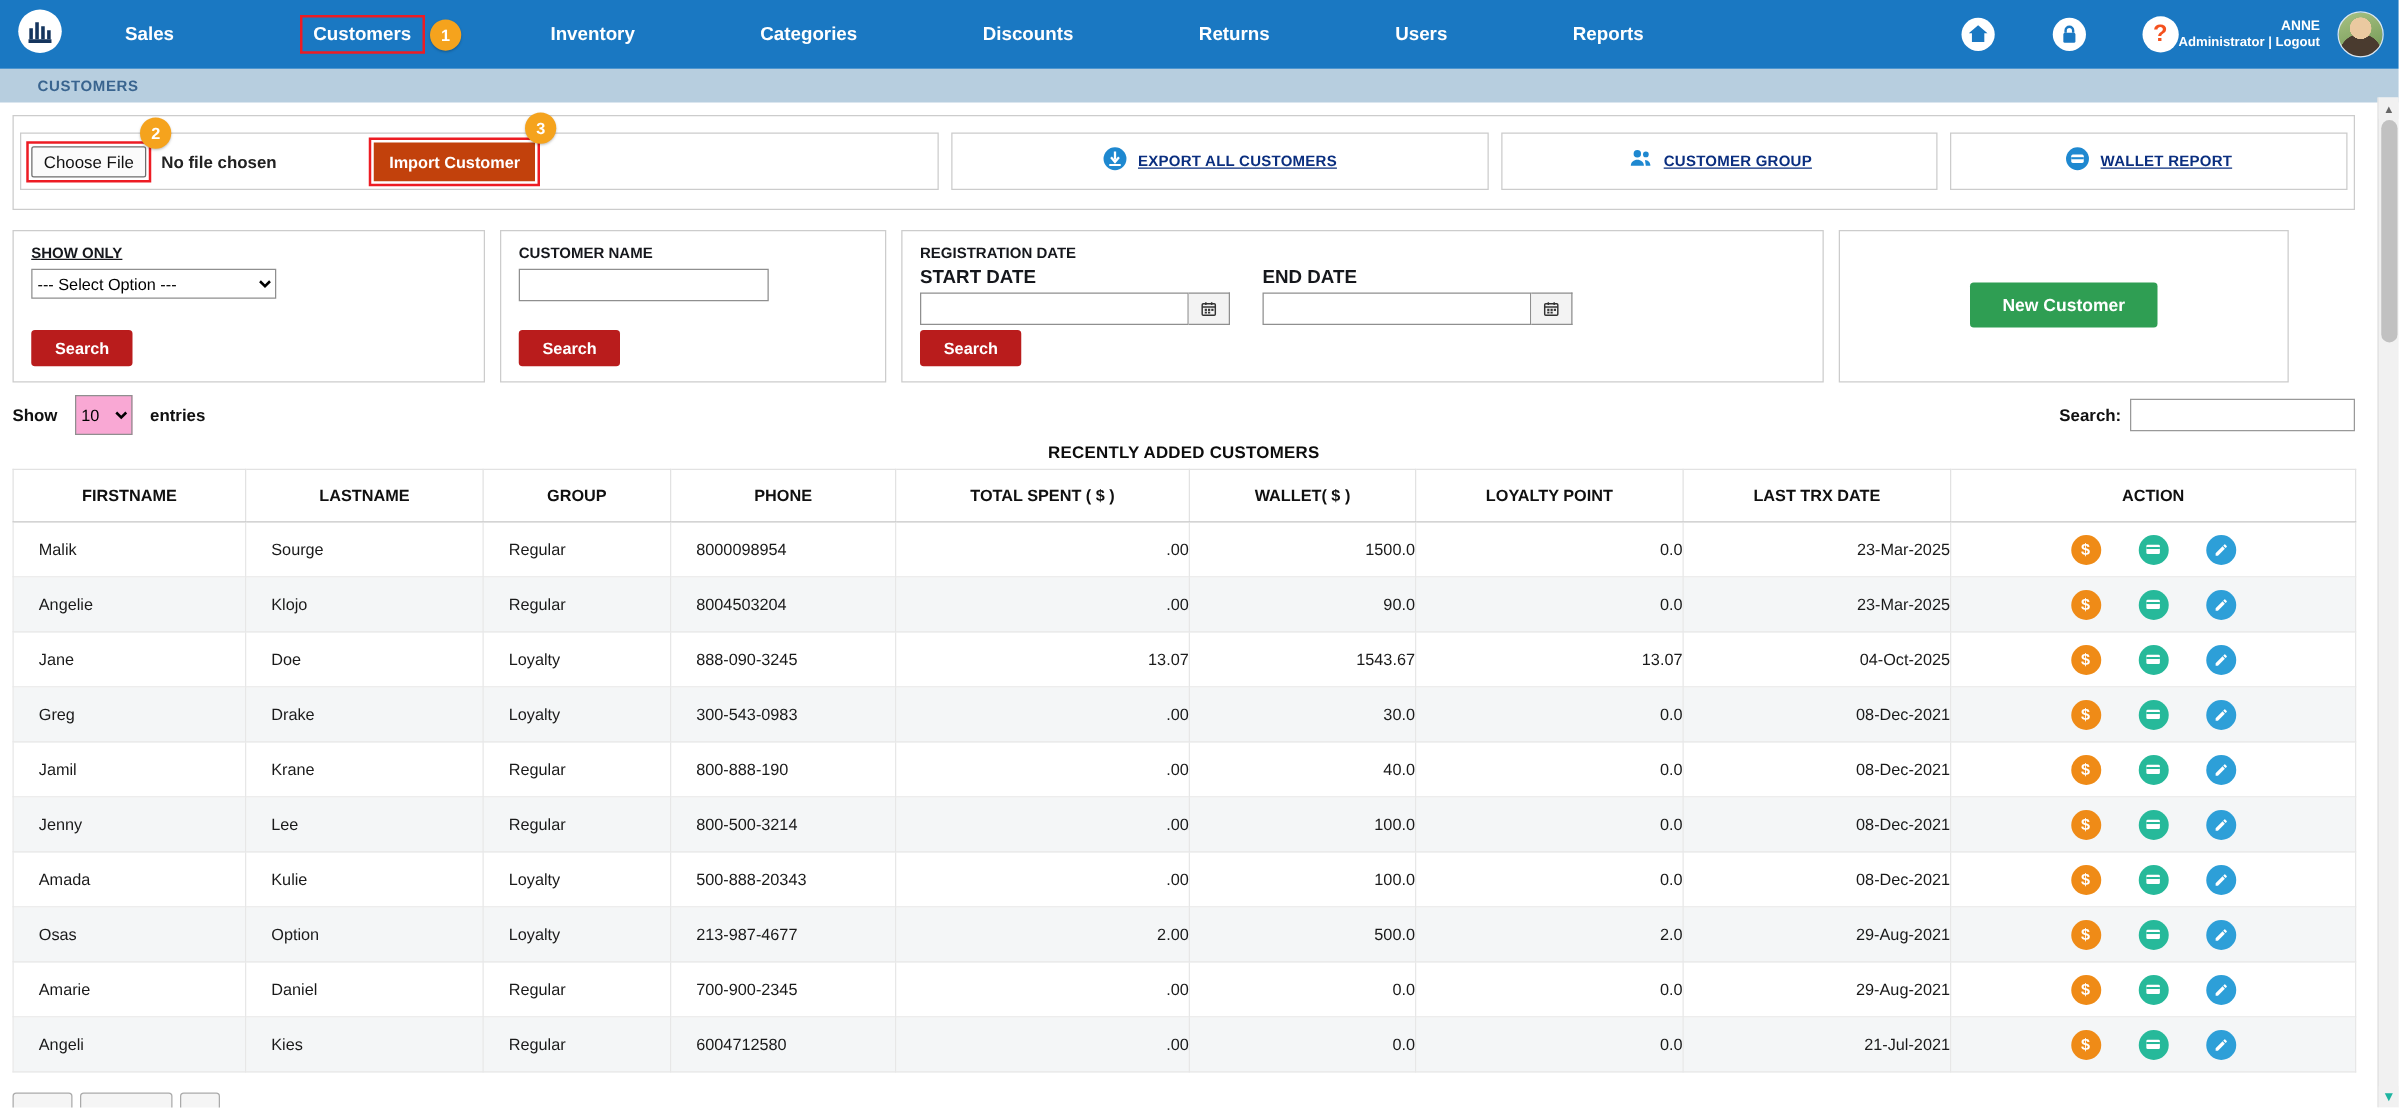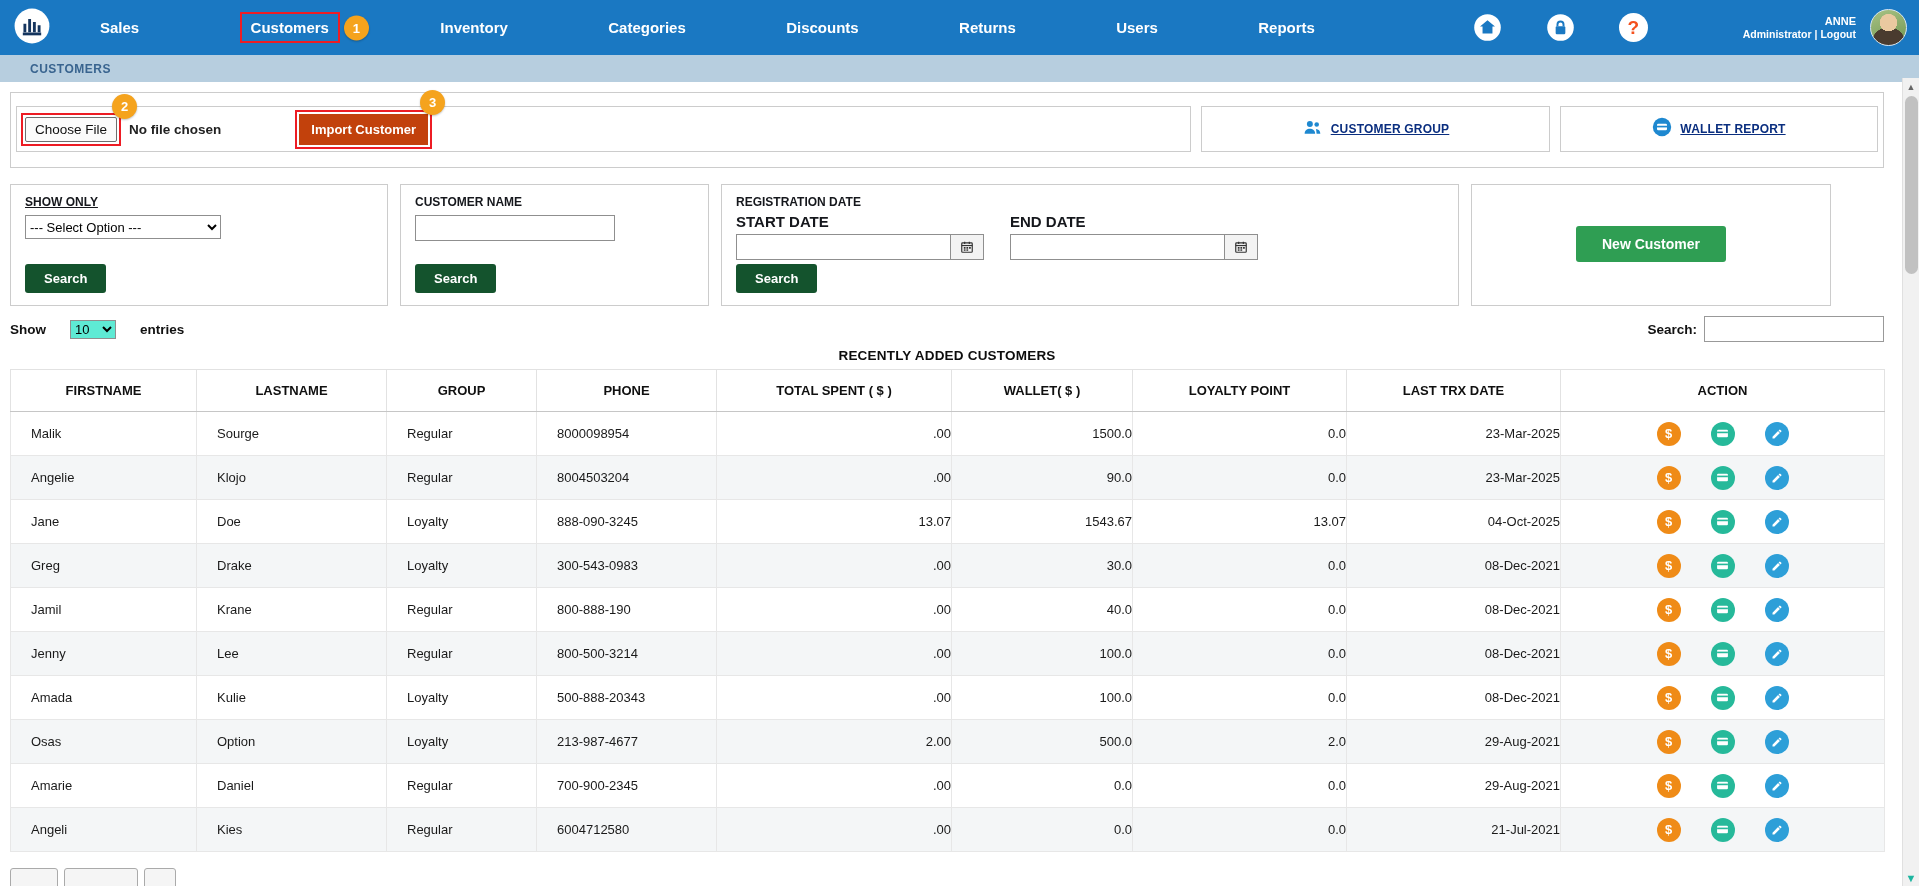--- a/index.html
+++ b/index.html
@@ -21,7 +21,7 @@
   .nav-icon.first { margin-left: 0; }
   .help-circle { width: 29px; height: 29px; border-radius: 50%; background: #fff; color: #f4511e; font-weight: bold;
     font-size: 19px; display: flex; align-items: center; justify-content: center; }
-  .user-info { margin-left: 95px; text-align: right; color: #fff; line-height: 1.3; }
+  .user-info { text-align: right; color: #fff; line-height: 1.3; }
   .user-name { font-size: 11px; font-weight: bold; }
   .user-sub { font-size: 10.5px; font-weight: bold; }
   .user-sub a { color: #fff; text-decoration: none; cursor: pointer; }

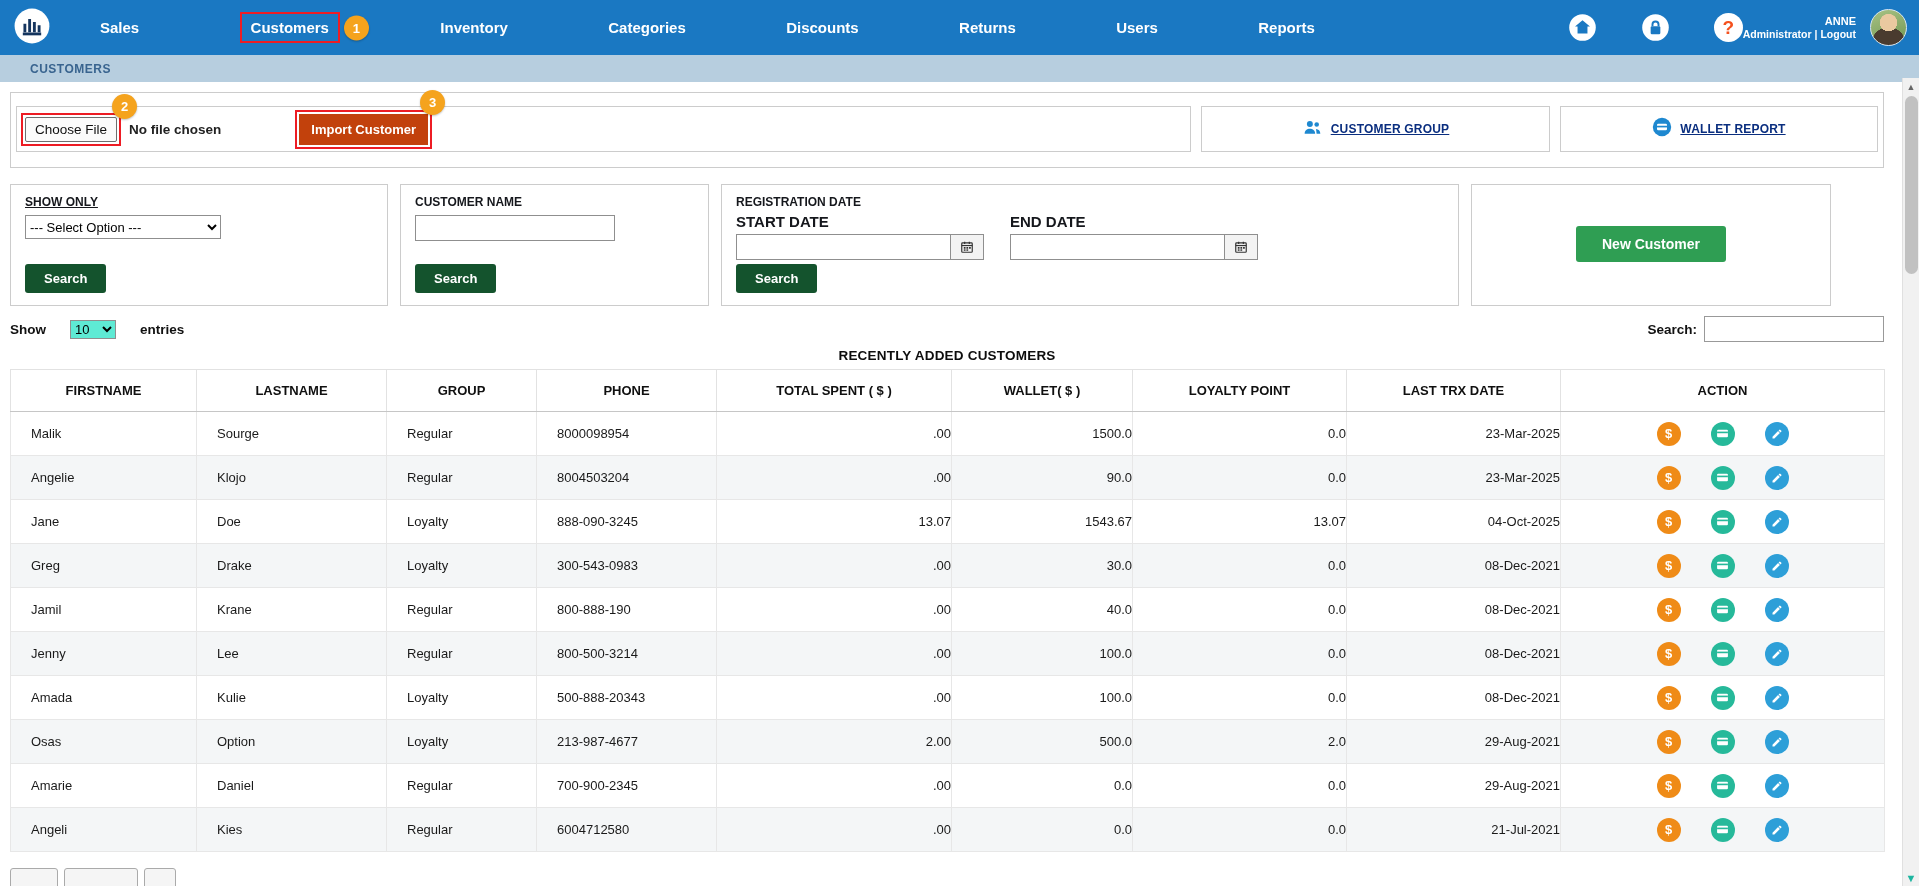--- a/index.html
+++ b/index.html
@@ -178,6 +178,17 @@
         <span class="num-badge badge-3">3</span>
       </span>
     </div>
+    <div class="card link-card card-export">
+      <span>
+        <svg viewBox="0 0 24 24" width="20" height="20">
+            <circle cx="12" cy="12" r="11" fill="#1e88d0"></circle>
+            <path d="M12 5v8" stroke="#ffffff" stroke-width="2.2" fill="none"></path>
+            <path d="M8.2 10.5L12 15l3.8-4.5" stroke="#ffffff" stroke-width="2.2" fill="none"></path>
+            <path d="M6.5 18h11" stroke="#ffffff" stroke-width="2"></path>
+          </svg>
+      </span>
+      <span class="card-link">EXPORT ALL CUSTOMERS</span>
+    </div>
     <div class="card link-card card-group">
       <span>
         <svg viewBox="0 0 24 24" width="21" height="21">

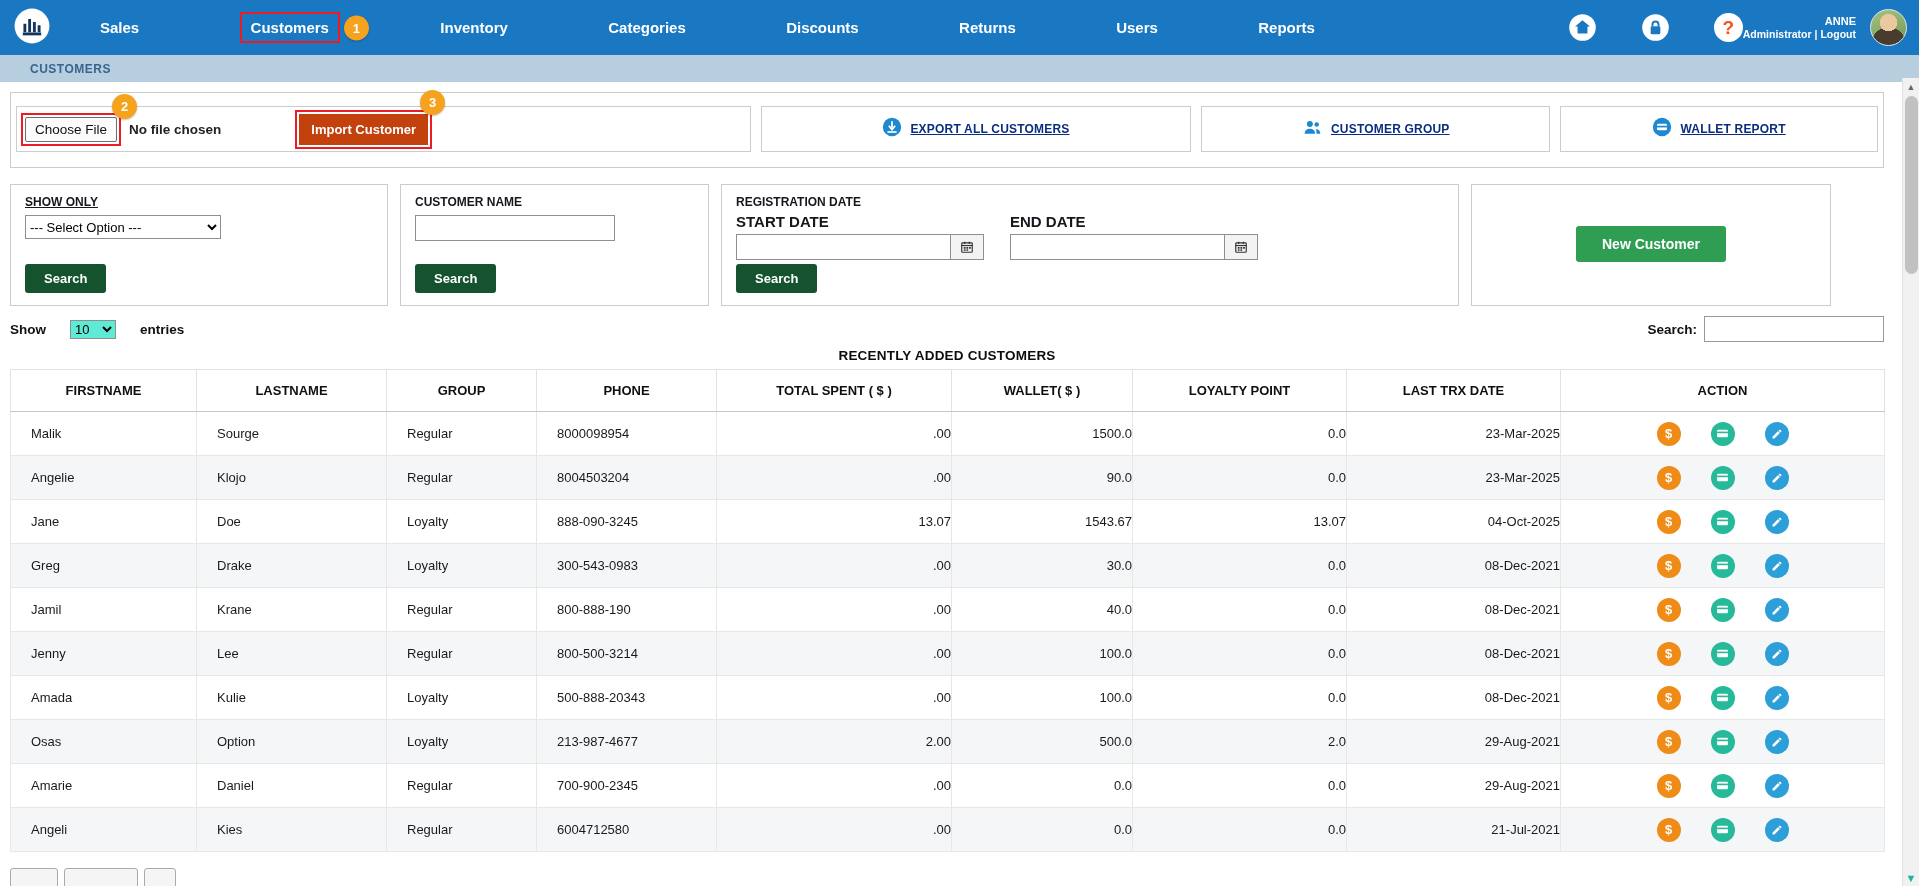--- a/index.html
+++ b/index.html
@@ -63,7 +63,7 @@
   .flabel.underlined { text-decoration: underline; }
   .show-select { margin-top: 6px; width: 196px; height: 24px; font-size: 13px; font-family: inherit; border: 1px solid #8f8f8f; background: #fff; }
   .name-input { margin-top: 6px; width: 200px; height: 26px; border: 1px solid #8f8f8f; font-size: 13px; padding: 0 6px; font-family: inherit; }
-  .search-btn { margin-top: auto; align-self: flex-start; background: #14532d; color: #fff; border: none; border-radius: 3px;
+  .search-btn { margin-top: auto; align-self: flex-start; background: #b91c1c; color: #fff; border: none; border-radius: 3px;
     font-weight: bold; font-size: 13px; padding: 7px 19px; font-family: inherit; cursor: pointer; }
   .date-groups { display: flex; gap: 26px; margin-top: 4px; }
   .dlabel { font-size: 15px; font-weight: bold; color: #15171c; }

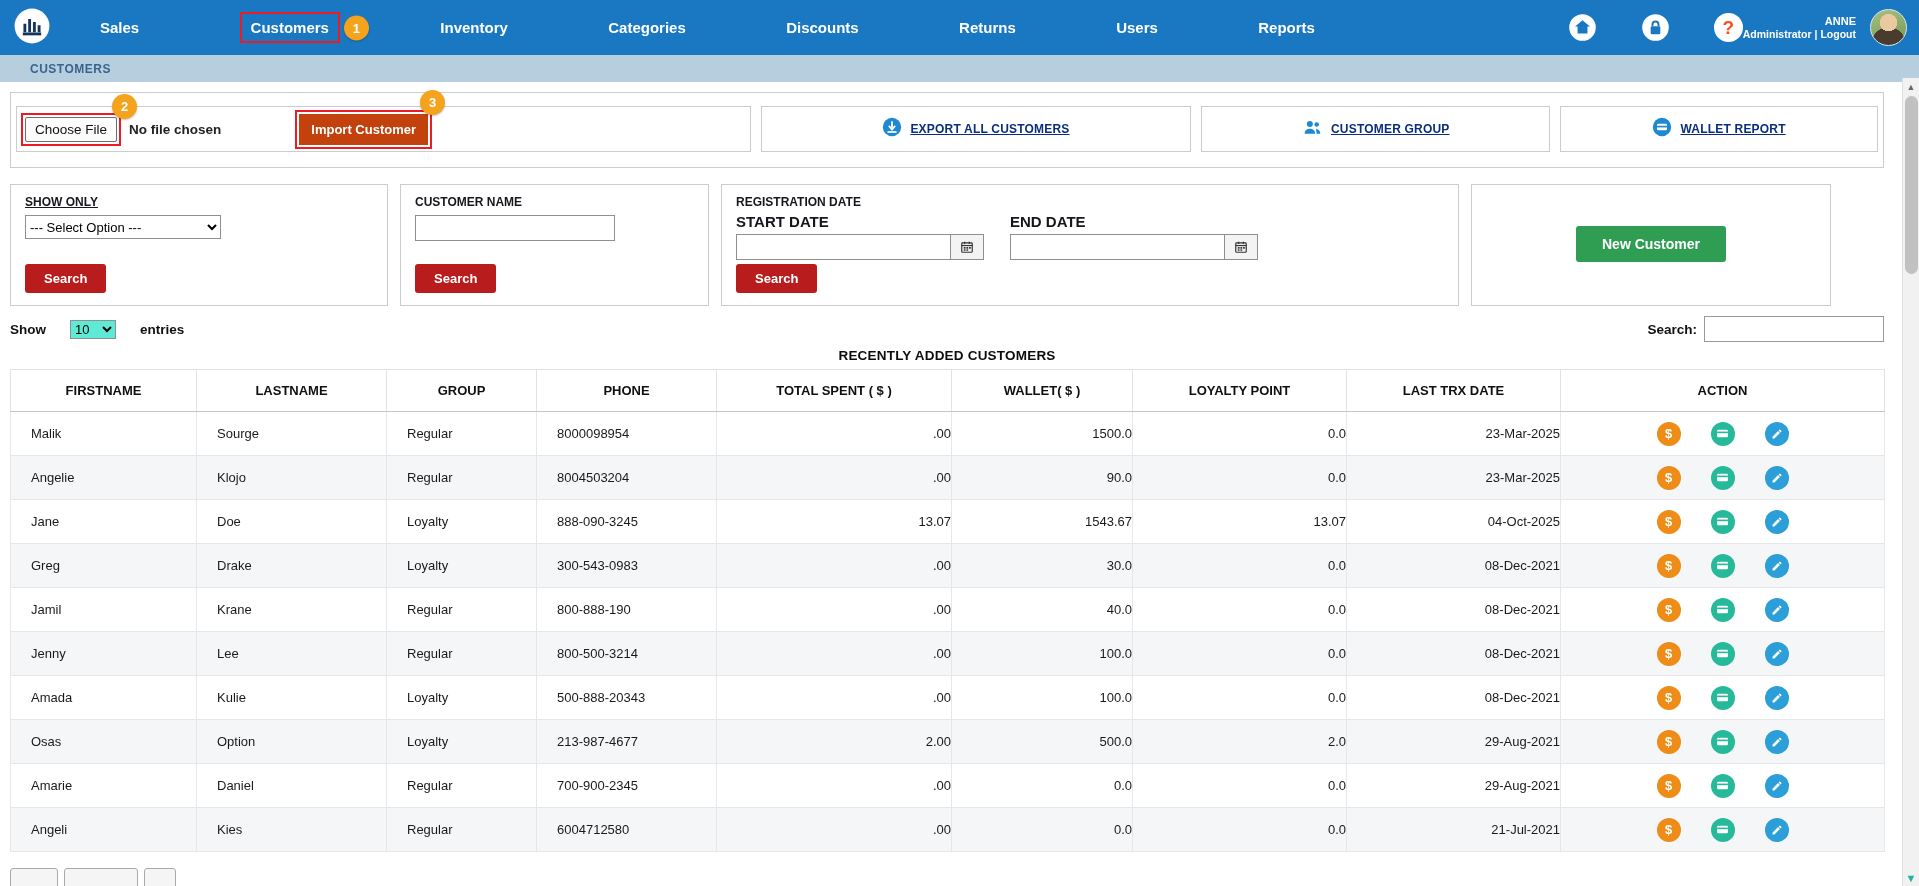--- a/index.html
+++ b/index.html
@@ -75,7 +75,7 @@
     padding: 10px 26px; font-family: inherit; cursor: pointer; }
 
   .list-controls { margin-top: 10px; display: flex; align-items: center; font-size: 13.5px; color: #111; font-weight: 600; }
-  .entries-select { width: 46px; height: 19px; margin: 0 24px; font-family: inherit; border: 1px solid #8f8f8f; background: #5eead4; font-size: 13px; }
+  .entries-select { width: 46px; height: 32px; margin: 0 14px; font-family: inherit; border: 1px solid #8f8f8f; background: #f9a8d4; font-size: 13px; }
   .search-wrap { margin-left: auto; display: flex; align-items: center; gap: 7px; }
   .table-search-input { width: 180px; height: 26px; border: 1px solid #999; font-family: inherit; font-size: 13px; padding: 0 6px; }
 

